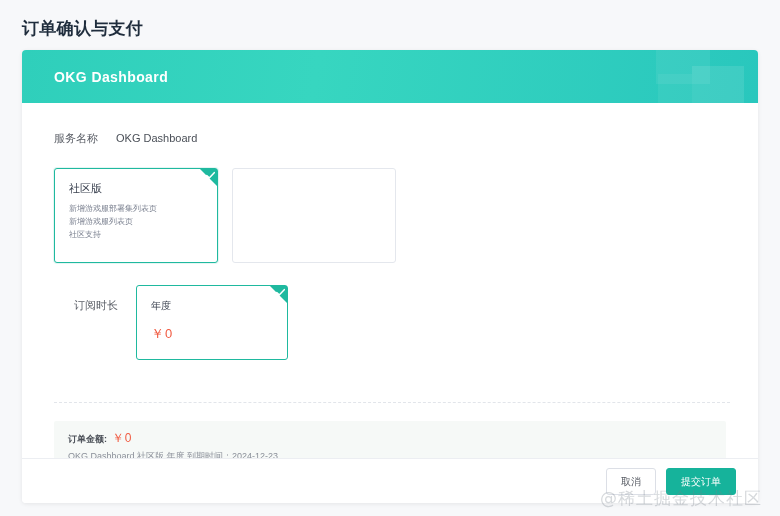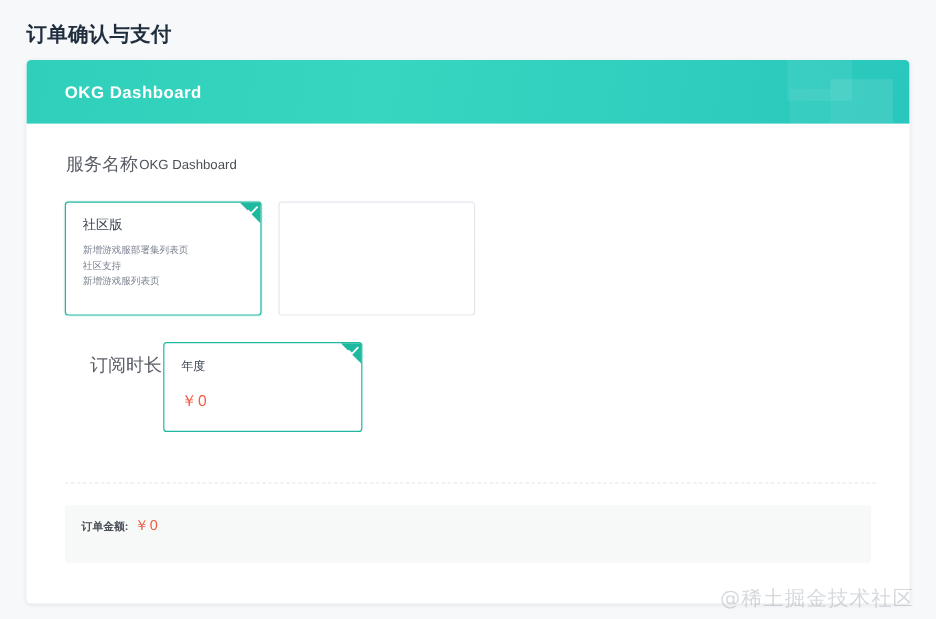--- a/index.html
+++ b/index.html
@@ -86,11 +86,11 @@
   .form-label {
     width: 62px;
     flex: 0 0 62px;
-    font-size: 15px;
+    font-size: 11px;
     color: #5a5e66;
     line-height: 16px;
     padding-top: 1px;
-    text-align: center;
+    text-align: left;
   }
   .form-label.plans { padding-top: 10px; }
   .form-label.duration { padding-top: 12px; margin-left: 20px; }

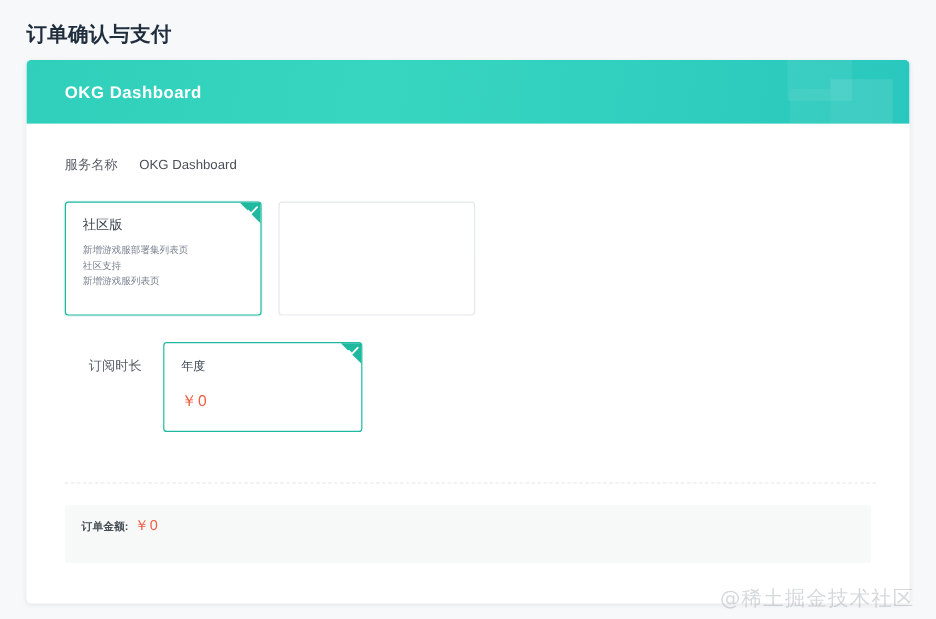--- a/index.html
+++ b/index.html
@@ -284,8 +284,8 @@
           </div>
           <div class="plan-name">社区版</div>
           <div class="plan-feature">新增游戏服部署集列表页</div>
+          <div class="plan-feature">新增游戏服列表页</div>
           <div class="plan-feature">社区支持</div>
-          <div class="plan-feature">新增游戏服列表页</div>
         </div>
 
         <div class="plan-card">

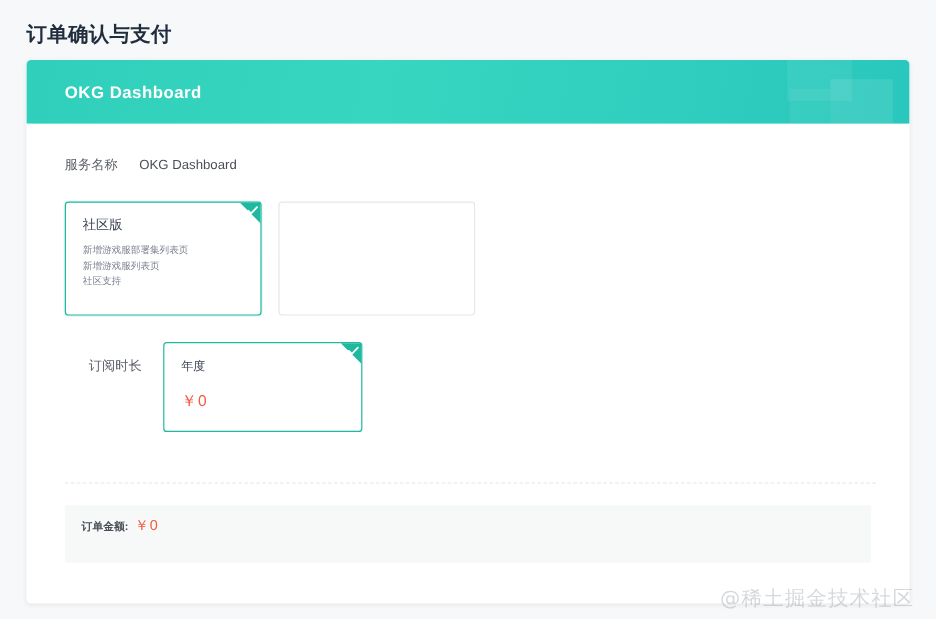--- a/index.html
+++ b/index.html
@@ -153,7 +153,7 @@
   }
   .duration-card {
     position: relative;
-    width: 166px;
+    width: 152px;
     height: 75px;
     border: 1px solid #1fb99f;
     border-radius: 3px;

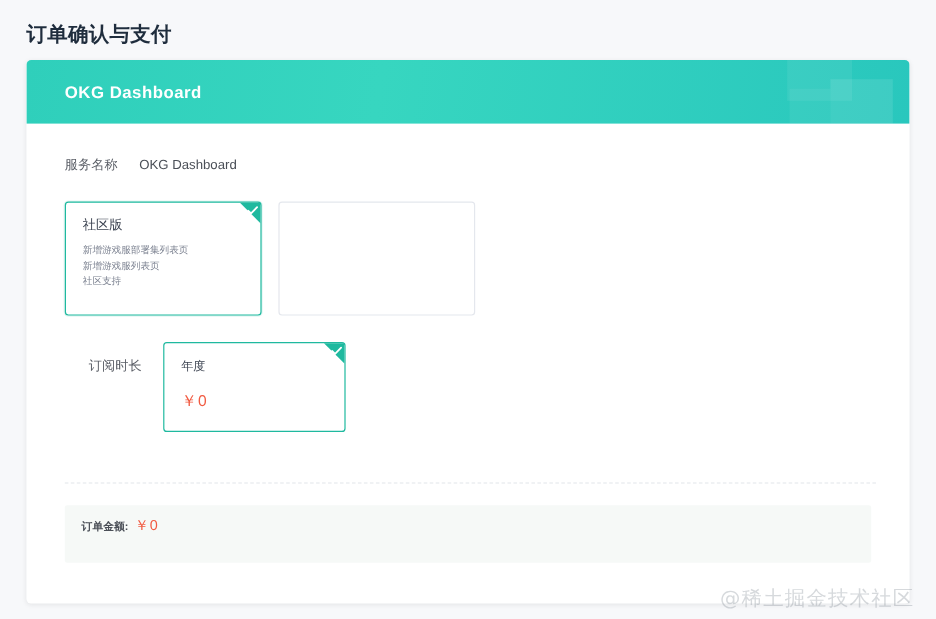--- a/index.html
+++ b/index.html
@@ -315,6 +315,7 @@
     <div class="summary-line1">
       <span class="summary-amount-label">订单金额:</span><span class="summary-amount">￥0</span>
     </div>
+    <div class="summary-line2">OKG Dashboard 社区版 年度 到期时间：2024-12-23</div>
   </div>
 
 

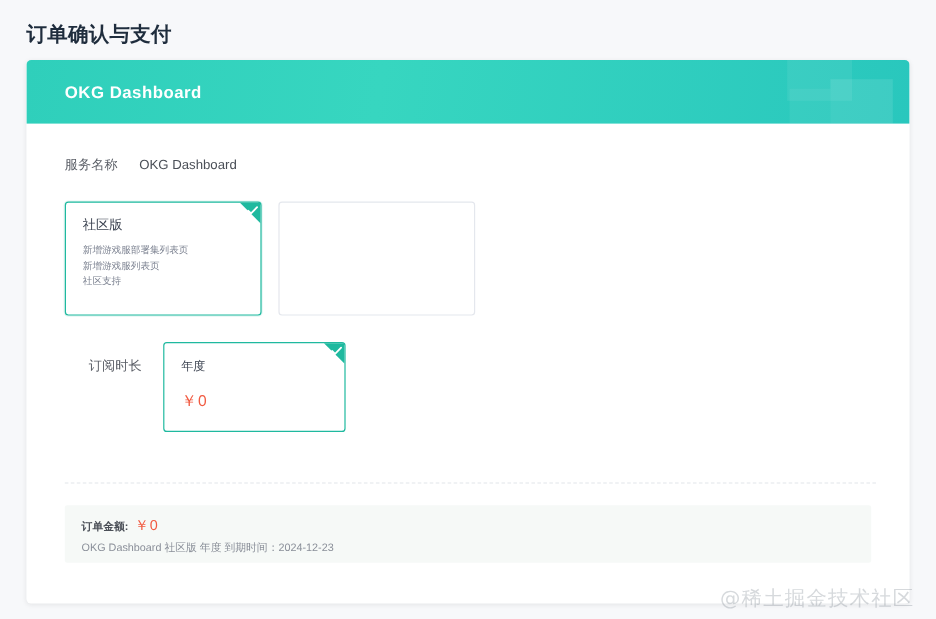--- a/index.html
+++ b/index.html
@@ -318,6 +318,10 @@
     <div class="summary-line2">OKG Dashboard 社区版 年度 到期时间：2024-12-23</div>
   </div>
 
+  <div class="card-footer">
+    <button class="btn btn-cancel">取消</button>
+    <button class="btn btn-submit">提交订单</button>
+  </div>
 
 </div>
 

